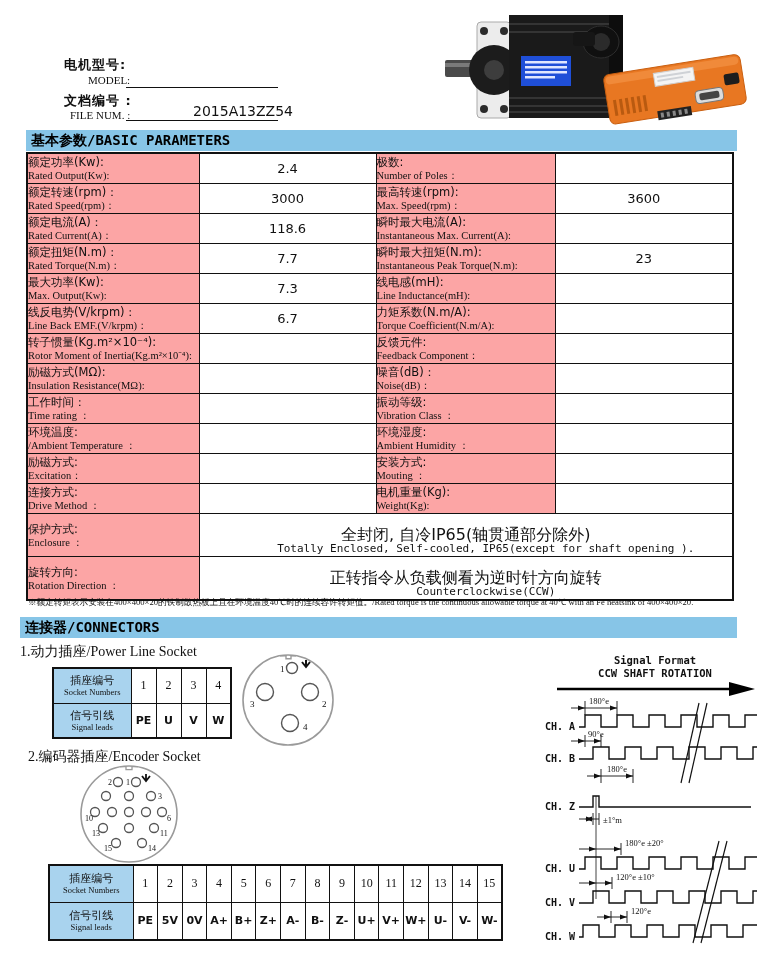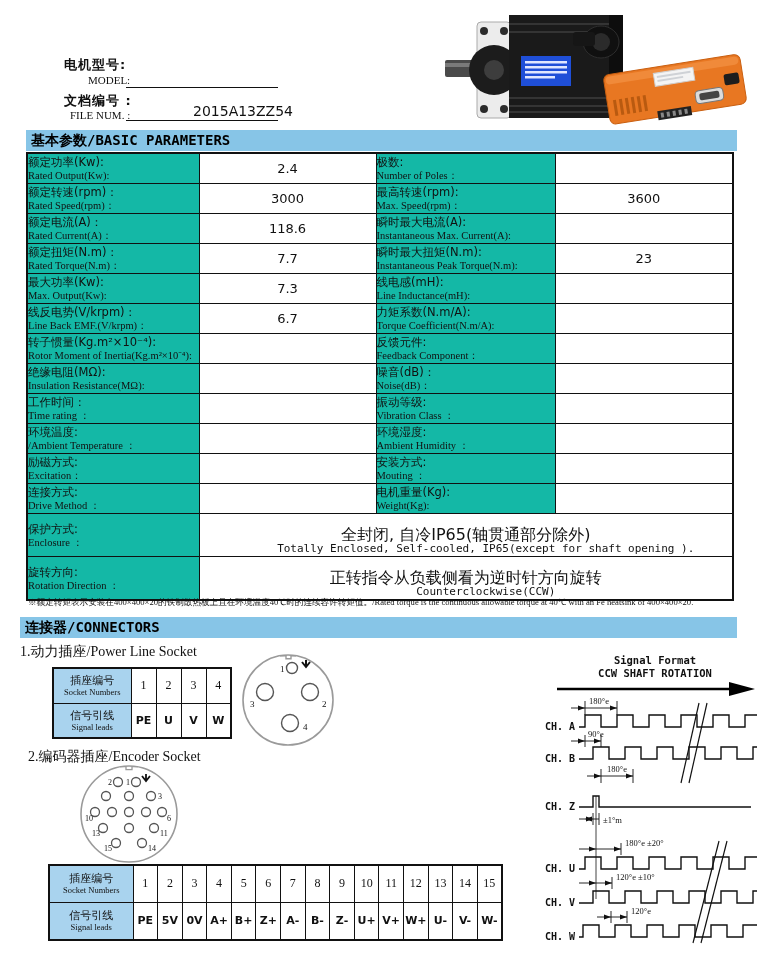--- a/index.html
+++ b/index.html
@@ -21,7 +21,7 @@
   
   table.params{border-collapse:collapse;table-layout:fixed;width:706px;border:2px solid #111;}
   table.params td{border:1px solid #111;padding:0;height:29px;overflow:hidden;vertical-align:middle;}
-  td.lbl{background:#14b8a6;padding:1px 3px;}
+  td.lbl{background:#fca5a5;padding:1px 3px;}
   td.lbl .cn{font-size:11.5px;line-height:14px;white-space:nowrap;}
   td.lbl .en{font-size:10.5px;line-height:13px;font-family:"Liberation Serif",serif;white-space:nowrap;}
   td.val{text-align:center;font-size:13px;}

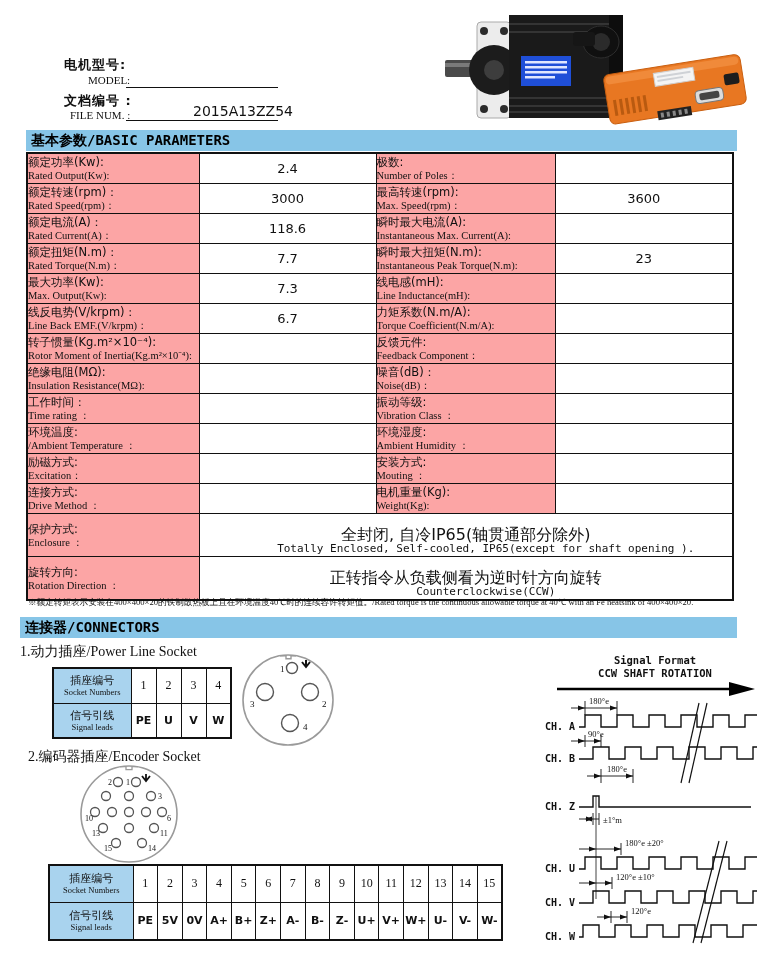--- a/index.html
+++ b/index.html
@@ -222,7 +222,7 @@
         </tr>
         <tr>
           <td class="lbl">
-            <div class="cn">绝缘电阻(MΩ):</div>
+            <div class="cn">励磁方式(MΩ):</div>
             <div class="en">Insulation Resistance(MΩ):</div>
           </td>
           <td class="val"></td>

